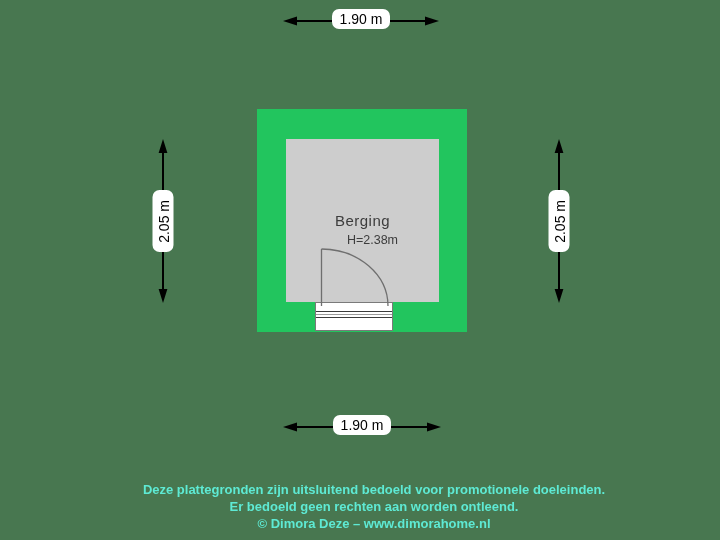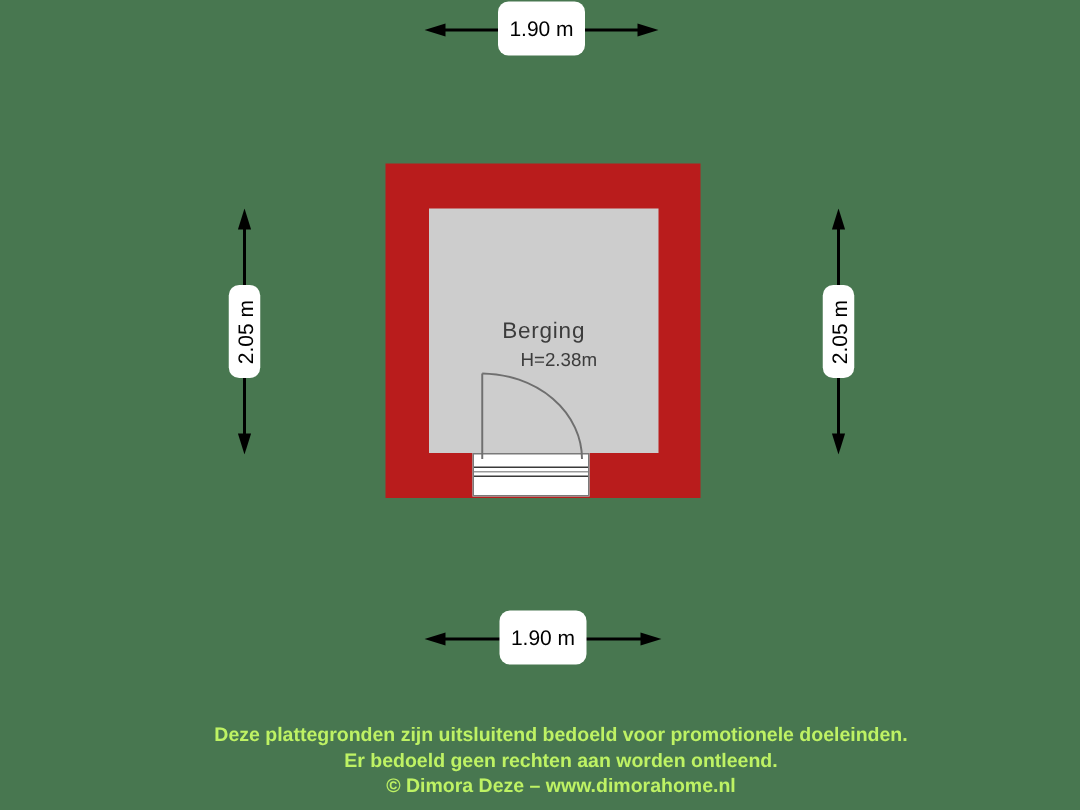--- a/index.html
+++ b/index.html
@@ -27,7 +27,7 @@
   .pill-h {
     left: 50%; top: 50%;
     transform: translate(-50%, -50%);
-    width: 58px; height: 36px;
+    width: 58px; height: 20px;
   }
   .pill-v {
     left: 50%; top: 50%;

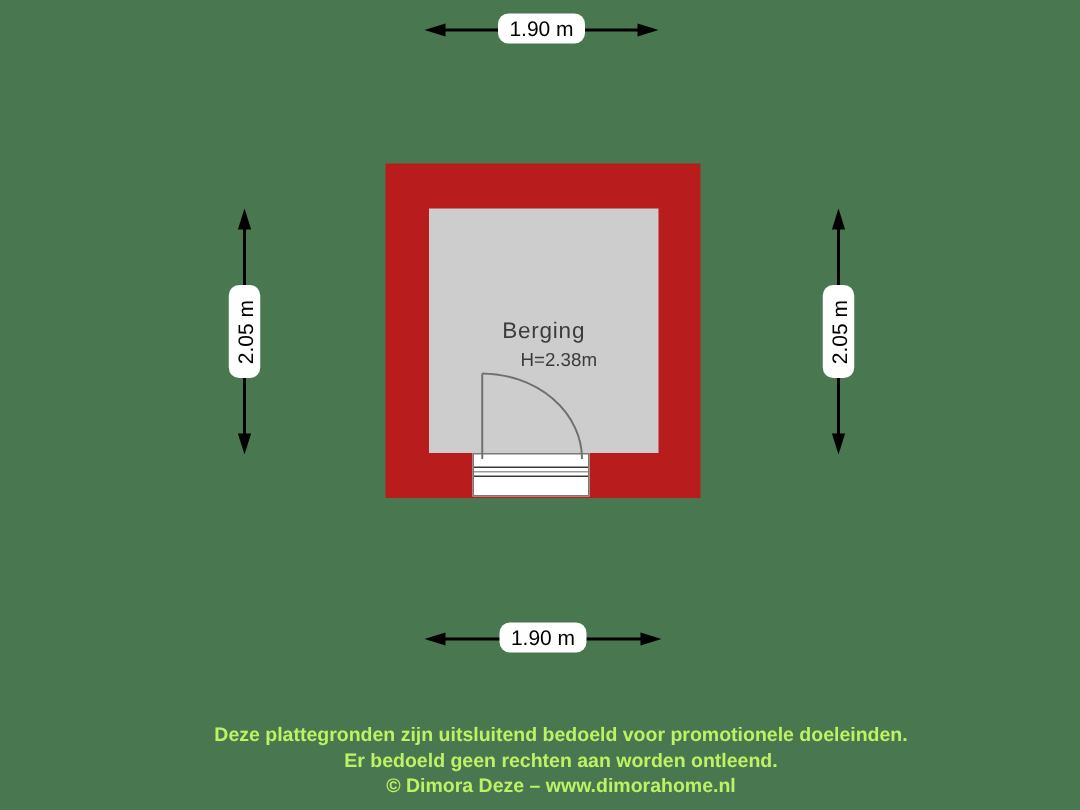--- a/index.html
+++ b/index.html
@@ -50,7 +50,7 @@
     position: absolute;
     left: 257px; top: 109px;
     width: 210px; height: 223px;
-    background: #b91c1c;
+    background: #22c55e;
   }
   .floor {
     position: absolute;

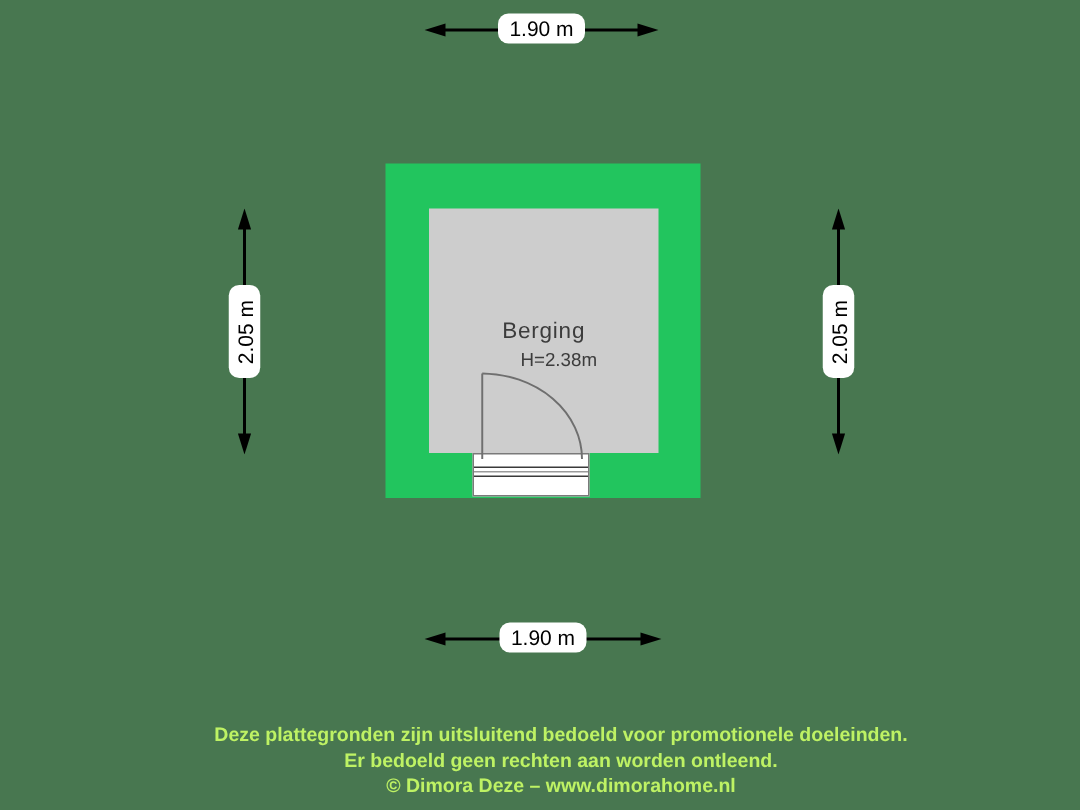--- a/index.html
+++ b/index.html
@@ -90,7 +90,7 @@
     position: absolute;
     left: 0; right: 0; top: 481px;
     text-align: center;
-    color: #bef264;
+    color: #5eead4;
     font-size: 13px;
     font-weight: bold;
     line-height: 17px;

